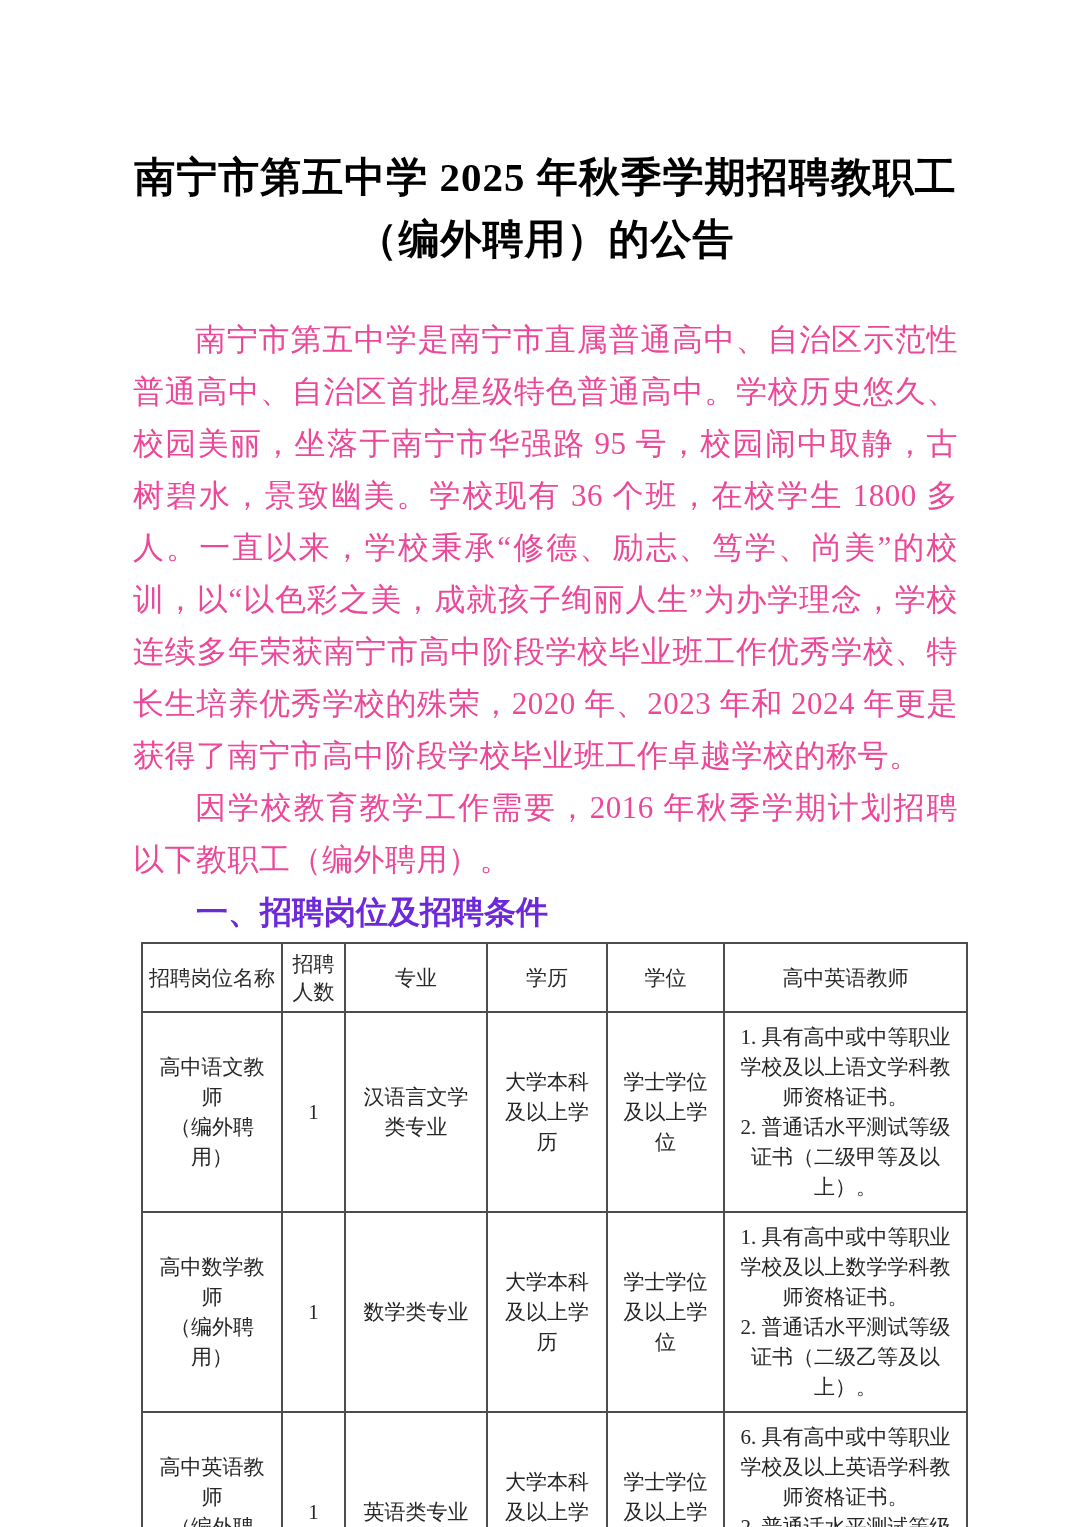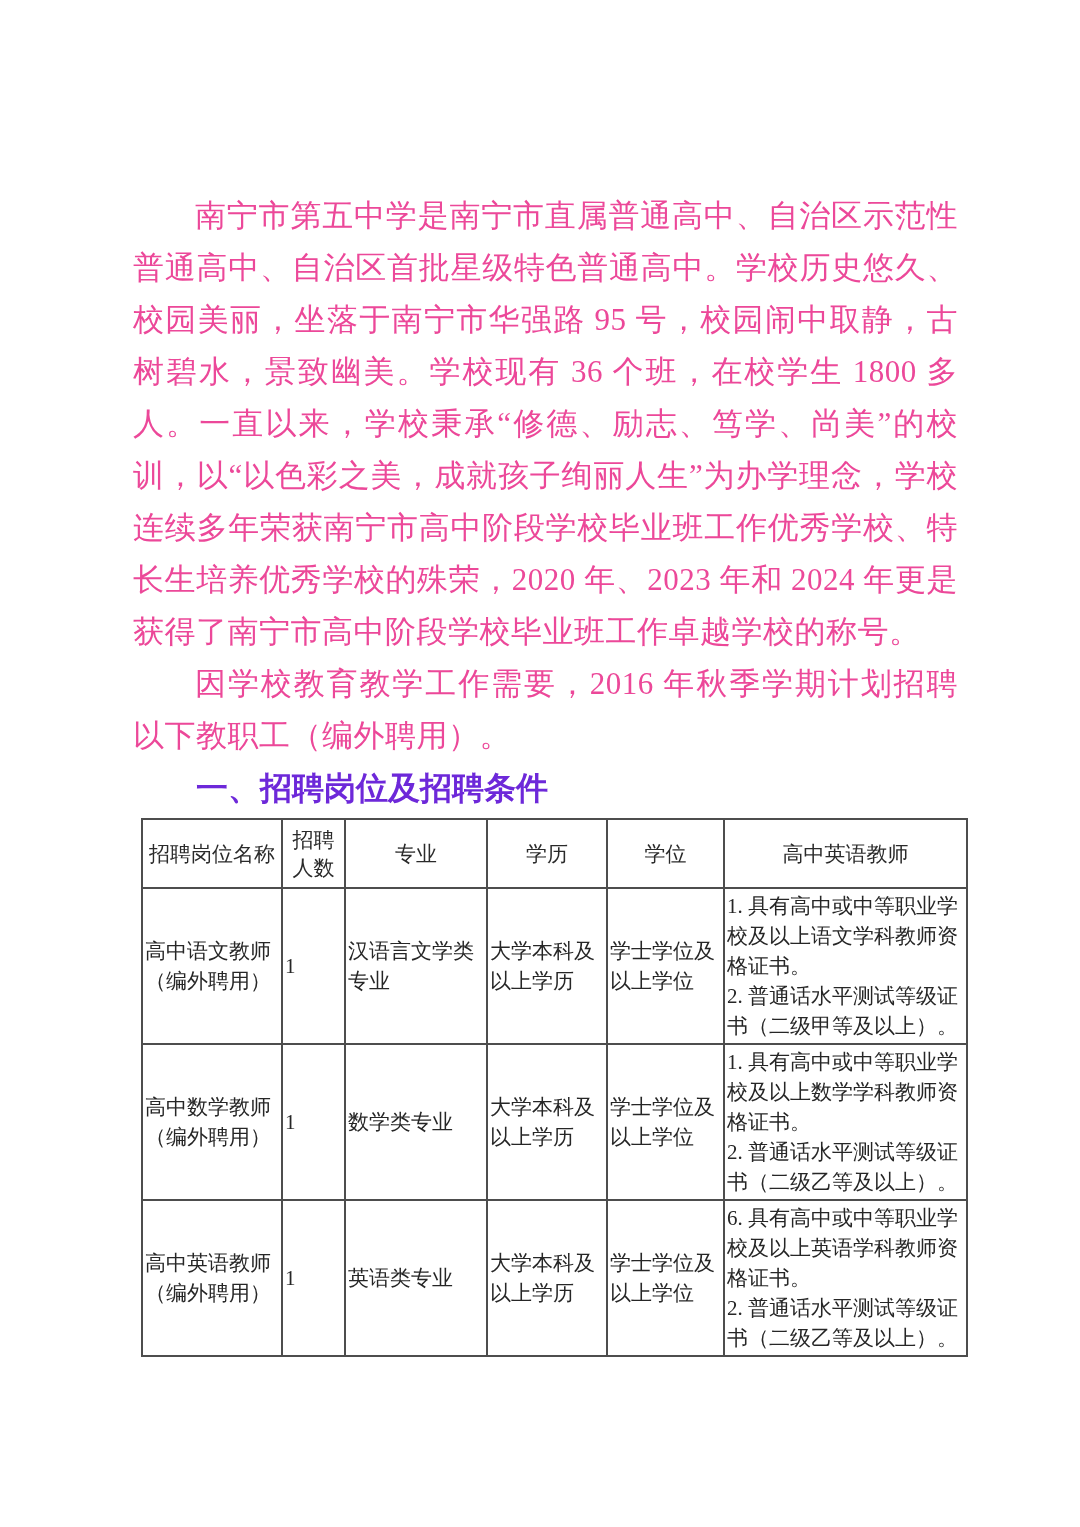--- a/index.html
+++ b/index.html
@@ -87,6 +87,10 @@
 
 <div class="page">
 
+  <div class="doc-title">
+    <div>南宁市第五中学 2025 年秋季学期招聘教职工</div>
+    <div>（编外聘用）的公告</div>
+  </div>
 
   <p class="para para-first">南宁市第五中学是南宁市直属普通高中、自治区示范性普通高中、自治区首批星级特色普通高中。学校历史悠久、校园美丽，坐落于南宁市华强路 95 号，校园闹中取静，古树碧水，景致幽美。学校现有 36 个班，在校学生 1800 多人。一直以来，学校秉承“修德、励志、笃学、尚美”的校训，以“以色彩之美，成就孩子绚丽人生”为办学理念，学校连续多年荣获南宁市高中阶段学校毕业班工作优秀学校、特长生培养优秀学校的殊荣，2020 年、2023 年和 2024 年更是获得了南宁市高中阶段学校毕业班工作卓越学校的称号。</p>
 

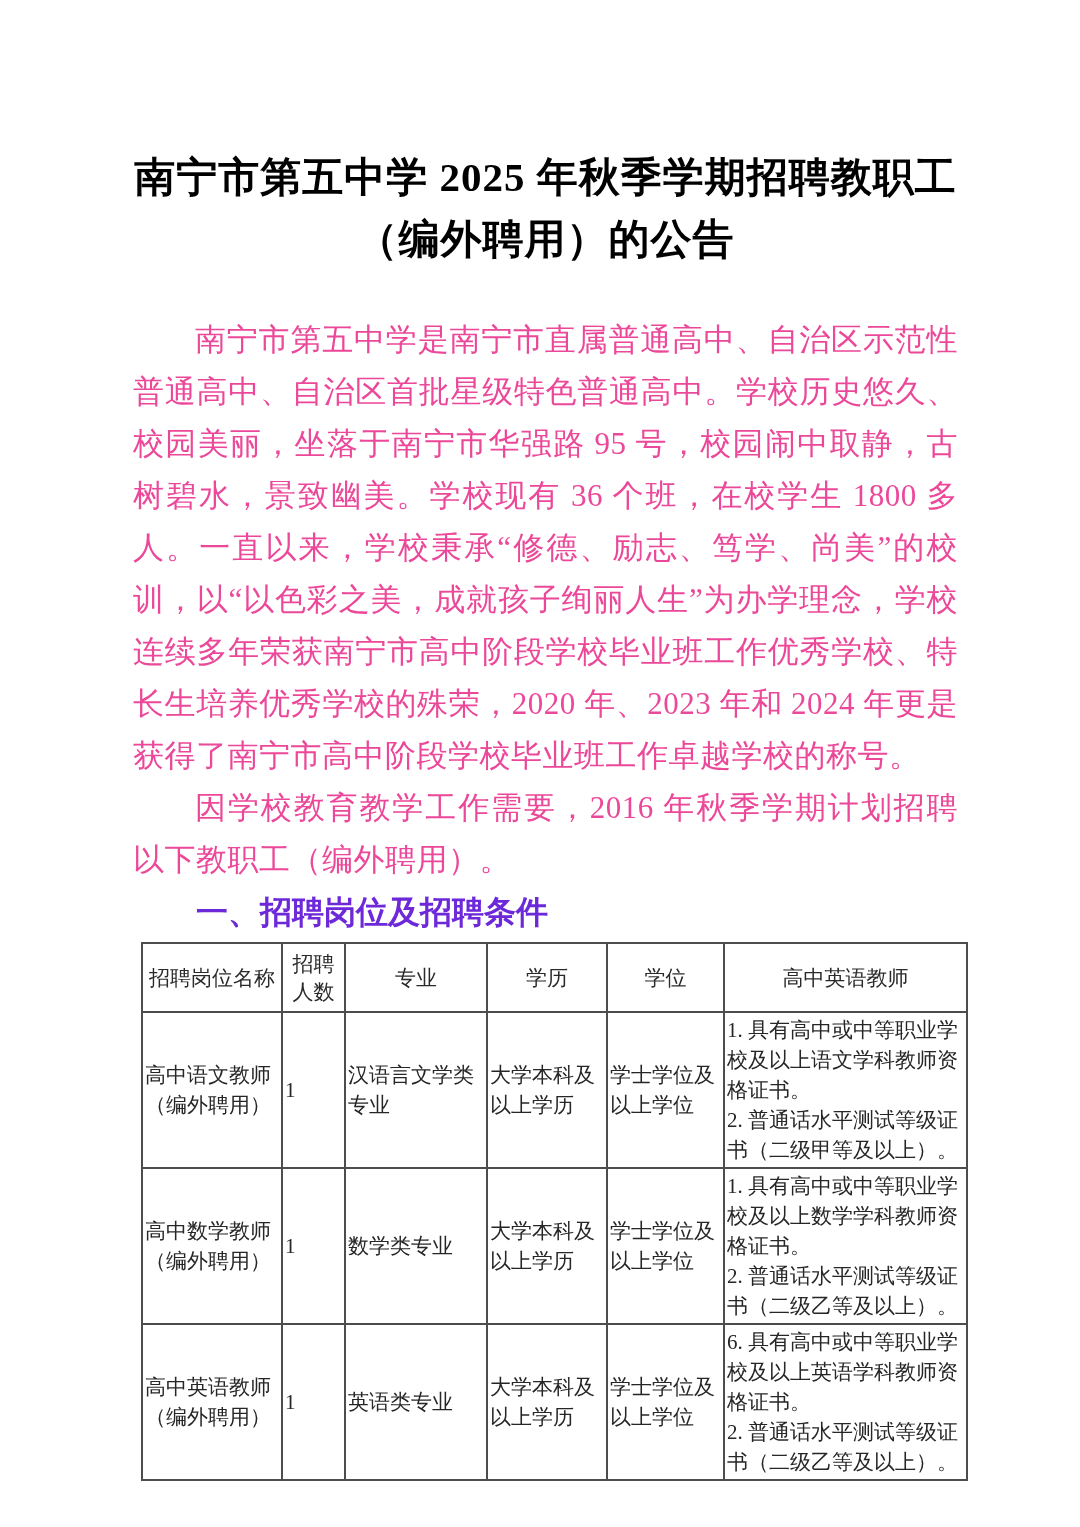--- a/index.html
+++ b/index.html
@@ -67,10 +67,10 @@
     font-family: "Liberation Serif", serif;
     font-size: 21px;
     color: #262626;
-    text-align: left;
+    text-align: center;
     vertical-align: middle;
     height: 129px;
-    padding: 2px;
+    padding: 9px;
     line-height: 30px;
   }
   td.cell-position { white-space: pre-line; }

